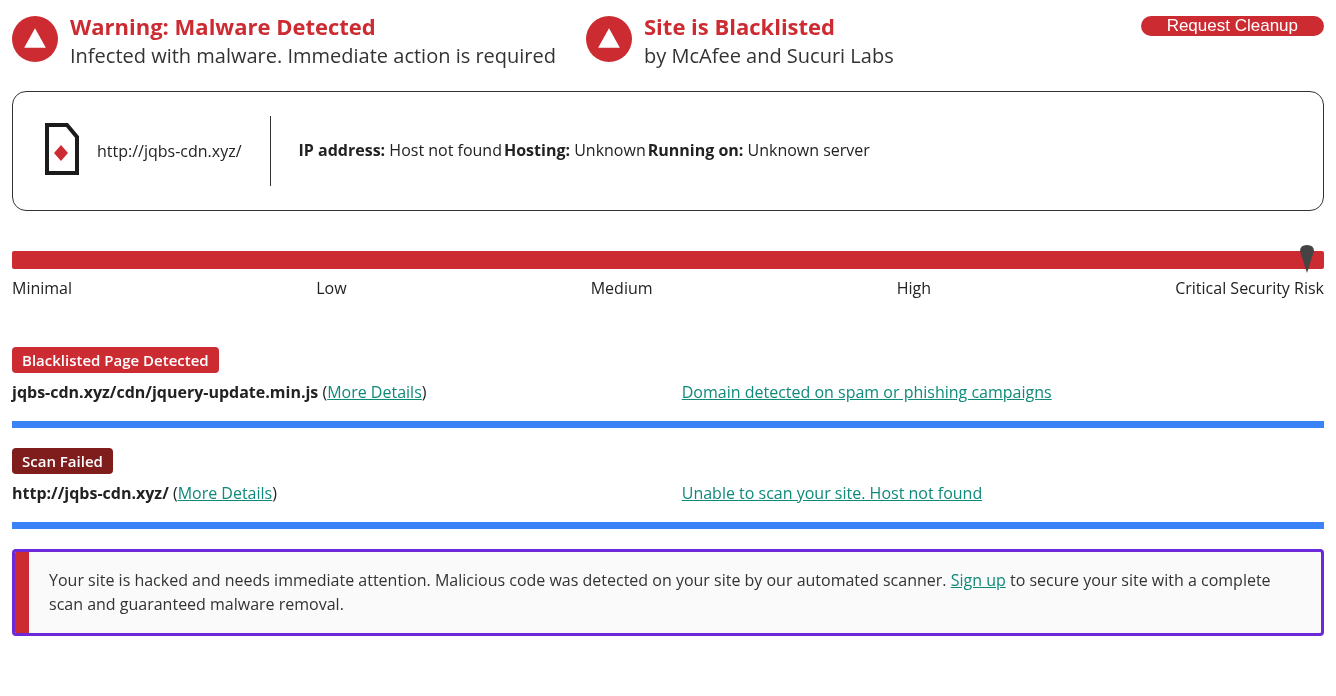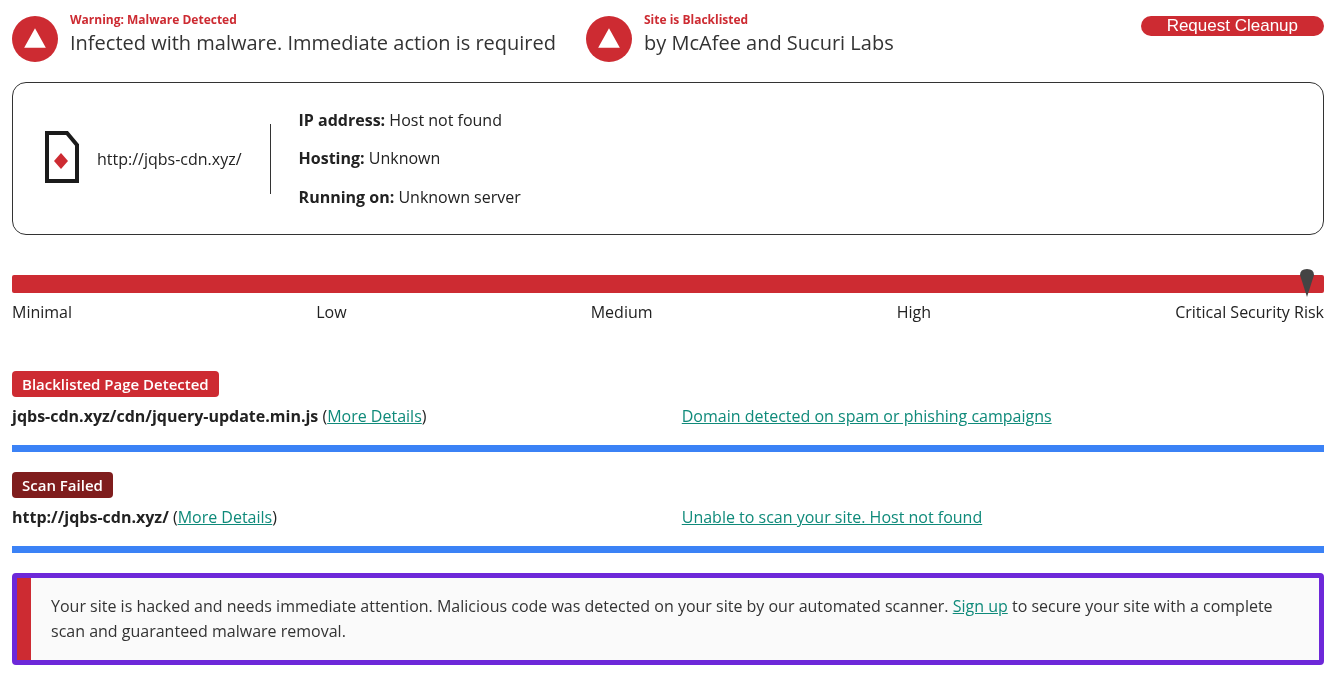--- a/index.html
+++ b/index.html
@@ -33,7 +33,7 @@
   .alert-title {
     color: #cd2b32;
     font-weight: 700;
-    font-size: 12px;
+    font-size: 22px;
     line-height: 1.3;
   }
   .alert-sub {

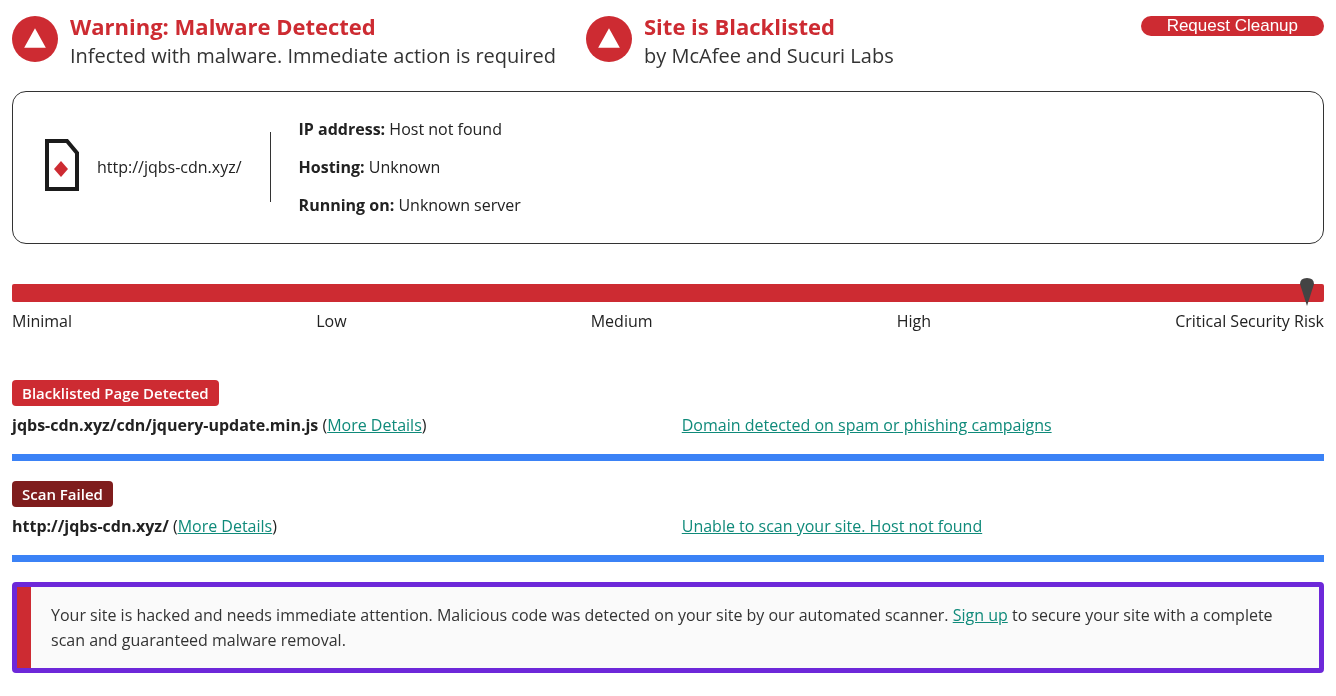--- a/index.html
+++ b/index.html
@@ -76,7 +76,7 @@
     display: flex;
     gap: 50px;
   }
-  .details-col { display: flex; flex-direction: column; gap: 12px; }
+  .details-col { display: flex; flex-direction: row; gap: 2px; }
   .detail-row { font-size: 16px; line-height: 1.65; }
   .detail-row .label { font-weight: 700; }
   .link-teal {

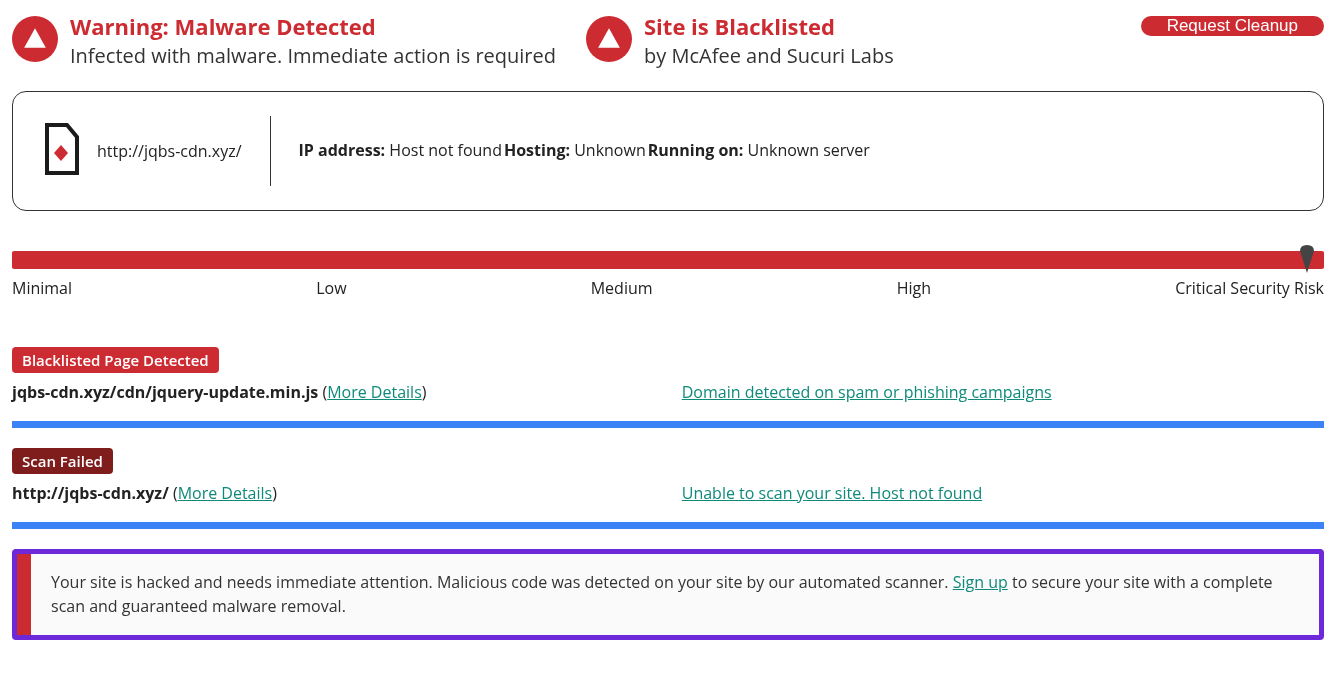--- a/index.html
+++ b/index.html
@@ -134,7 +134,7 @@
   .issue-right { flex: 1; font-size: 16px; }
   .notice-box {
     display: flex;
-    border: 5px solid #6d28d9;
+    border: 3px solid #6d28d9;
     border-radius: 4px;
     background: #fafafa;
     overflow: hidden;

